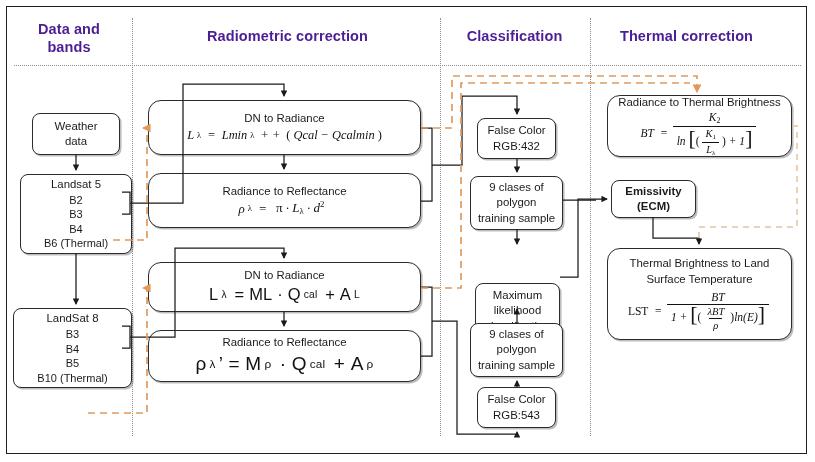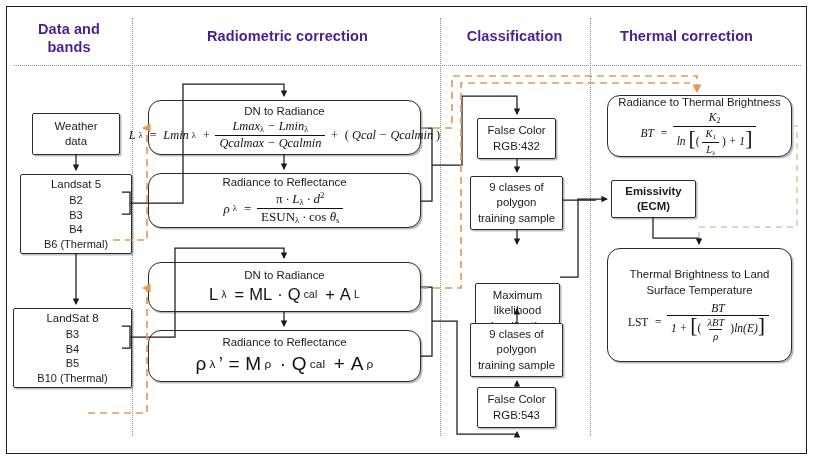--- a/index.html
+++ b/index.html
@@ -12,7 +12,7 @@
   .vsep{position:absolute;border-left:1.6px dotted #8e8e8e;}
   .hsep{position:absolute;border-top:1.6px dotted #8e8e8e;}
 
-  .node{position:absolute;box-sizing:border-box;border:1.6px solid #2b2b2b;border-radius:2px;
+  .node{position:absolute;box-sizing:border-box;border:1.6px solid #2b2b2b;border-radius:8px;
         background:#fff;display:flex;flex-direction:column;align-items:center;justify-content:center;
         text-align:center;color:#1a1a1a;font-size:11.4px;line-height:1.32;
         box-shadow:1.6px 1.6px 0 rgba(90,90,90,.40);padding:2px 4px;}

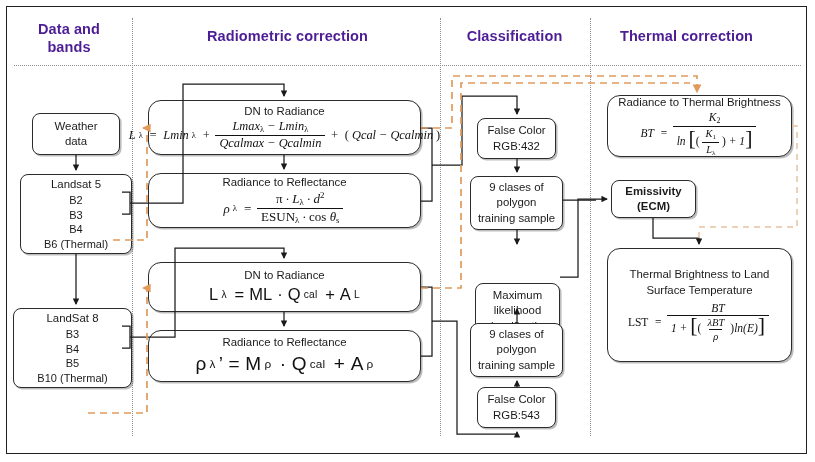--- a/index.html
+++ b/index.html
@@ -80,10 +80,6 @@
     <span class="ttl">DN to Radiance</span>
     <span class="mth">
       <i>L</i><sub>λ</sub>&nbsp;=&nbsp;<i>Lmin</i><sub>λ</sub>&nbsp;+
-      <span class="frac">
-        <span class="num"><i>Lmax</i><sub>λ</sub> − <i>Lmin</i><sub>λ</sub></span>
-        <span class="den"><i>Qcalmax</i> − <i>Qcalmin</i></span>
-      </span>
       +&nbsp;<span class="paren">(</span><i>Qcal</i> − <i>Qcalmin</i><span class="paren">)</span>
     </span>
   </div>

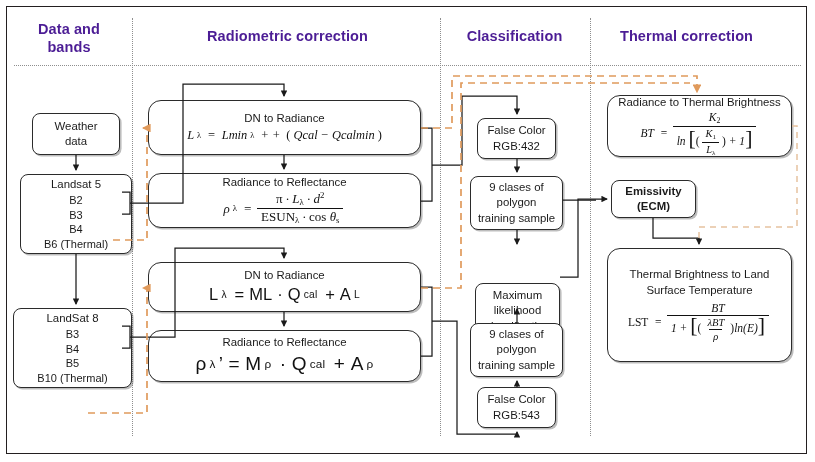--- a/index.html
+++ b/index.html
@@ -60,7 +60,7 @@
     <span>data</span>
   </div>
 
-  <div class="node" style="left:20px;top:174px;width:112px;height:80px;justify-content:center;">
+  <div class="node" style="left:20px;top:174px;width:112px;height:80px;justify-content:flex-end;">
     <span class="ttl">Landsat 5</span>
     <span class="bandline">B2</span>
     <span class="bandline">B3</span>

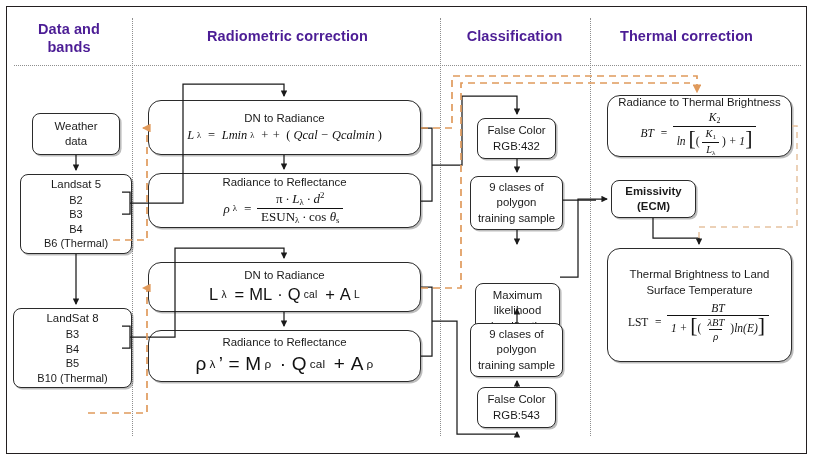--- a/index.html
+++ b/index.html
@@ -90,7 +90,6 @@
       <i>ρ</i><sub>λ</sub>&nbsp;=
       <span class="frac">
         <span class="num"><span class="up">π</span> · <i>L</i><sub>λ</sub> · <i>d</i><sup>2</sup></span>
-        <span class="den"><span class="up">ESUN</span><sub>λ</sub> · <span class="up">cos</span>&nbsp;<i>θ</i><sub>s</sub></span>
       </span>
     </span>
   </div>

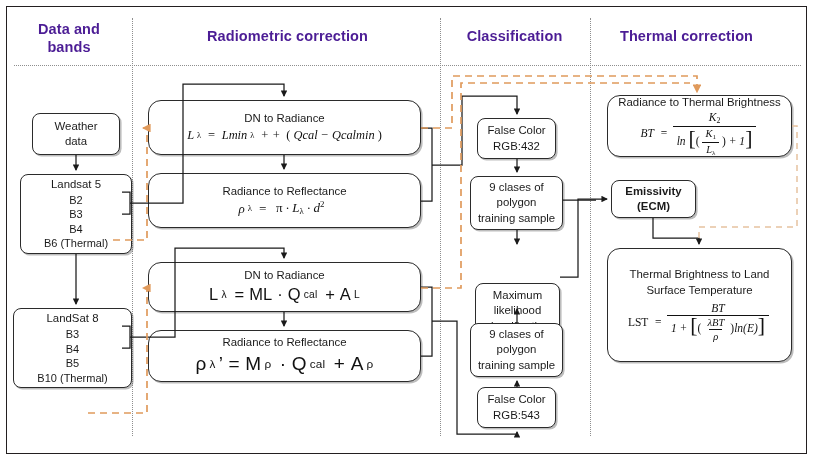--- a/index.html
+++ b/index.html
@@ -155,7 +155,7 @@
     <span>(ECM)</span>
   </div>
 
-  <div class="node wide" style="left:607px;top:248px;width:185px;height:114px;">
+  <div class="node wide" style="left:607px;top:248px;width:185px;height:92px;">
     <span class="ttl">Thermal Brightness to Land</span>
     <span class="ttl" style="margin-bottom:4px;text-align:center;">Surface Temperature</span>
     <span class="mth" style="font-size:11.5px;">

